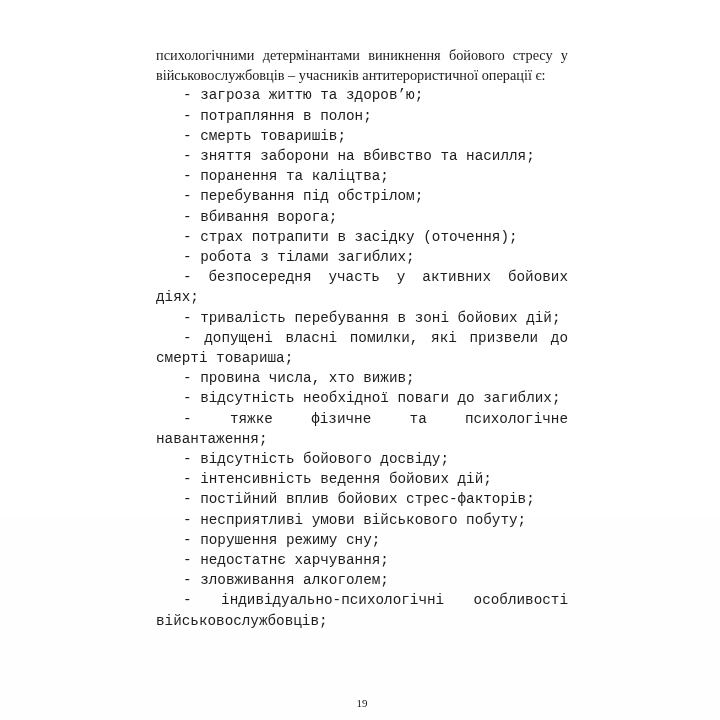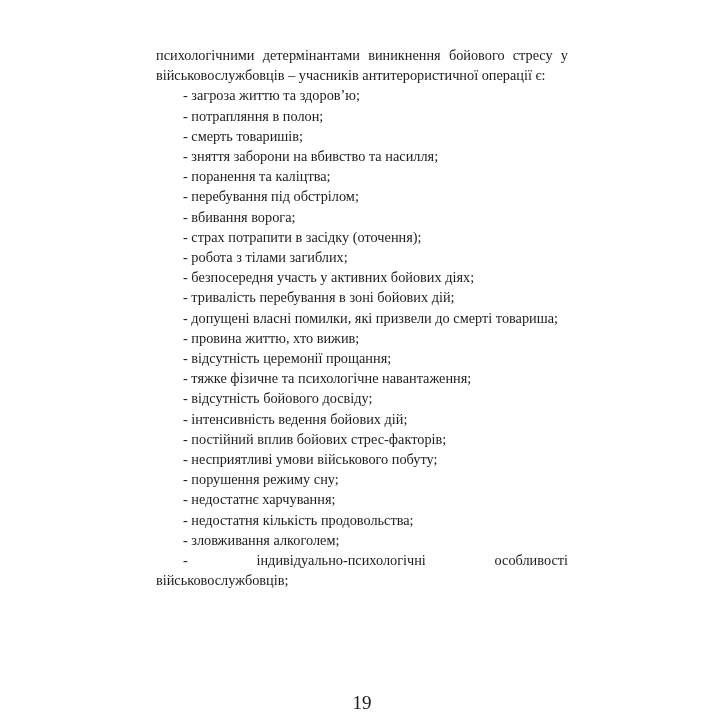--- a/index.html
+++ b/index.html
@@ -37,6 +37,7 @@
   }
   p.li {
     text-indent: 27px;
+    font-family: Liberation Mono, monospace;
   }
   .page-number {
     position: absolute;

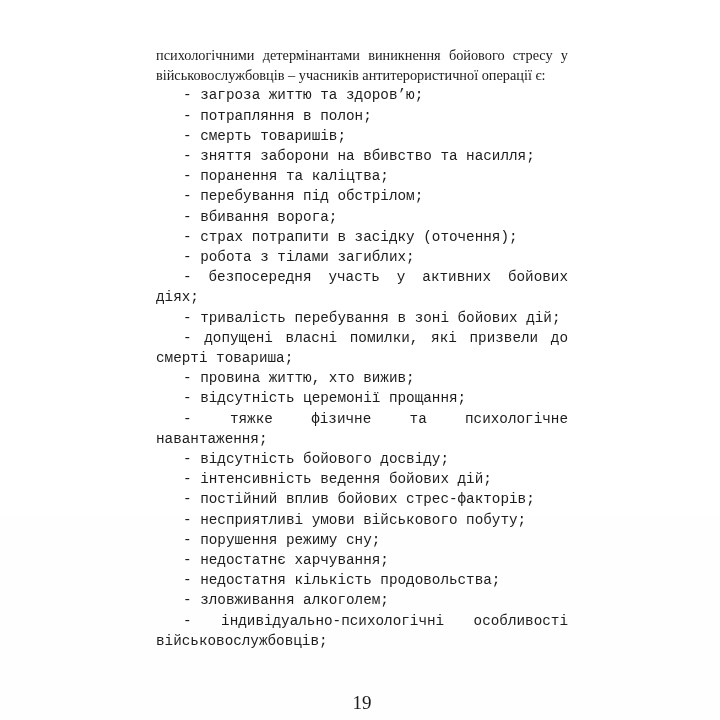--- a/index.html
+++ b/index.html
@@ -67,7 +67,7 @@
     <p class="li">- безпосередня участь у активних бойових діях;</p>
     <p class="li">- тривалість перебування в зоні бойових дій;</p>
     <p class="li">- допущені власні помилки, які призвели до смерті товариша;</p>
-    <p class="li">- провина життю, хто вижив;</p>
+    <p class="li">- провина числа, хто вижив;</p>
     <p class="li">- відсутність церемонії прощання;</p>
     <p class="li">- тяжке фізичне та психологічне навантаження;</p>
     <p class="li">- відсутність бойового досвіду;</p>

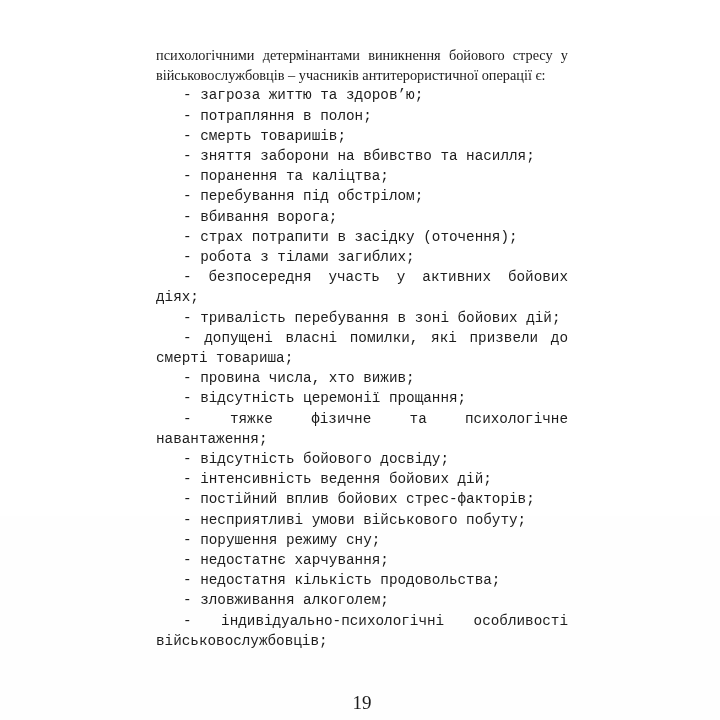--- a/index.html
+++ b/index.html
@@ -68,6 +68,7 @@
     <p class="li">- тривалість перебування в зоні бойових дій;</p>
     <p class="li">- допущені власні помилки, які призвели до смерті товариша;</p>
     <p class="li">- провина числа, хто вижив;</p>
+    <p class="li">- відсутність необхідної поваги до загиблих;</p>
     <p class="li">- відсутність церемонії прощання;</p>
     <p class="li">- тяжке фізичне та психологічне навантаження;</p>
     <p class="li">- відсутність бойового досвіду;</p>

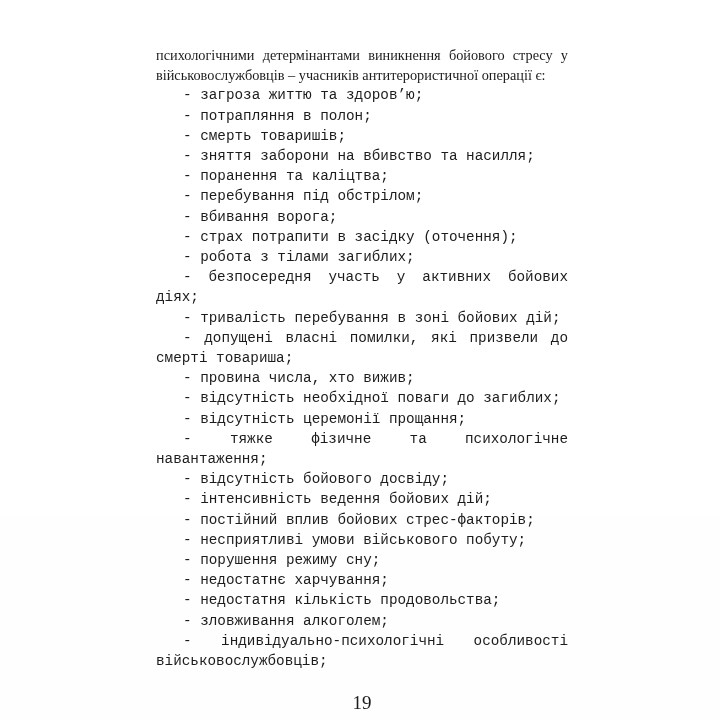--- a/index.html
+++ b/index.html
@@ -69,7 +69,6 @@
     <p class="li">- допущені власні помилки, які призвели до смерті товариша;</p>
     <p class="li">- провина числа, хто вижив;</p>
     <p class="li">- відсутність необхідної поваги до загиблих;</p>
-    <p class="li">- відсутність церемонії прощання;</p>
     <p class="li">- тяжке фізичне та психологічне навантаження;</p>
     <p class="li">- відсутність бойового досвіду;</p>
     <p class="li">- інтенсивність ведення бойових дій;</p>

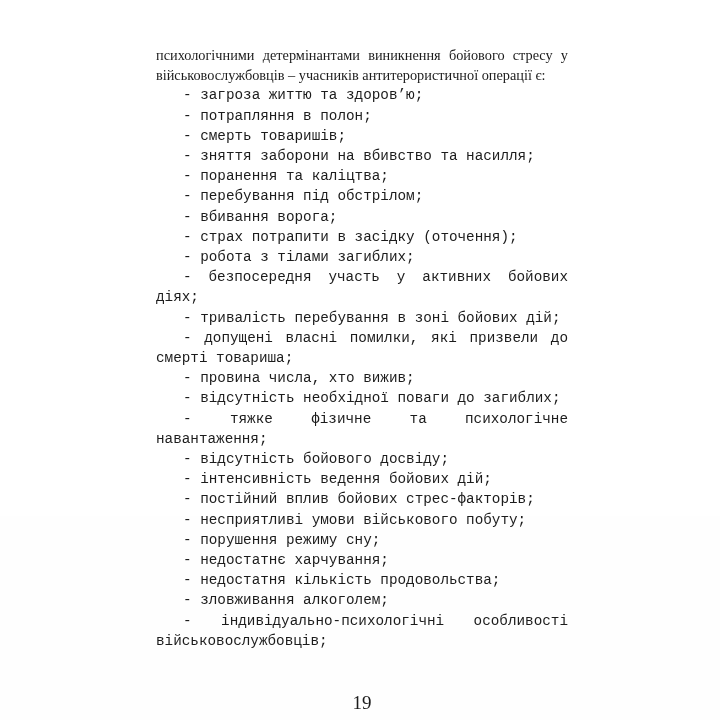--- a/index.html
+++ b/index.html
@@ -76,7 +76,6 @@
     <p class="li">- несприятливі умови військового побуту;</p>
     <p class="li">- порушення режиму сну;</p>
     <p class="li">- недостатнє харчування;</p>
-    <p class="li">- недостатня кількість продовольства;</p>
     <p class="li">- зловживання алкоголем;</p>
     <p class="li">- індивідуально-психологічні особливості військовослужбовців;</p>
   </div>

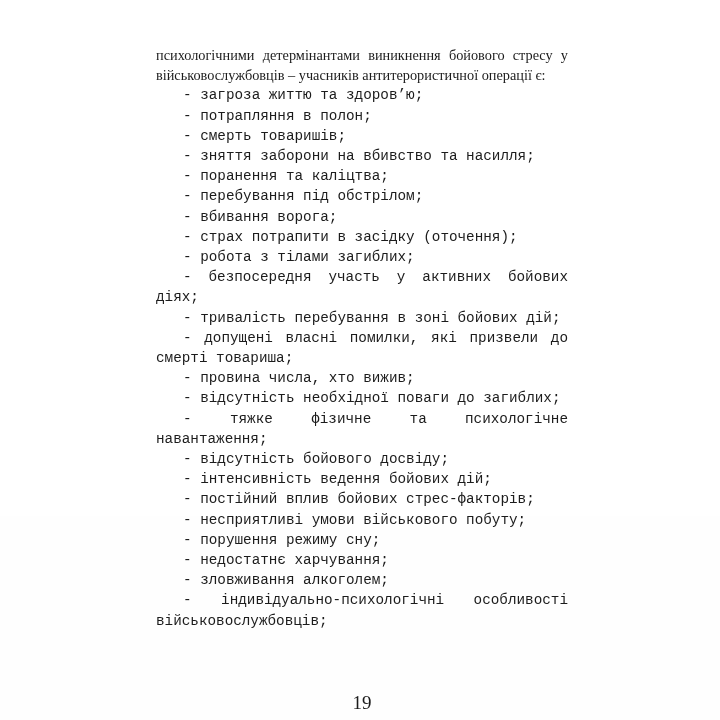--- a/index.html
+++ b/index.html
@@ -45,7 +45,7 @@
     top: 694px;
     width: 412px;
     text-align: center;
-    font-size: 19px;
+    font-size: 11px;
     line-height: 18px;
   }
 </style>

